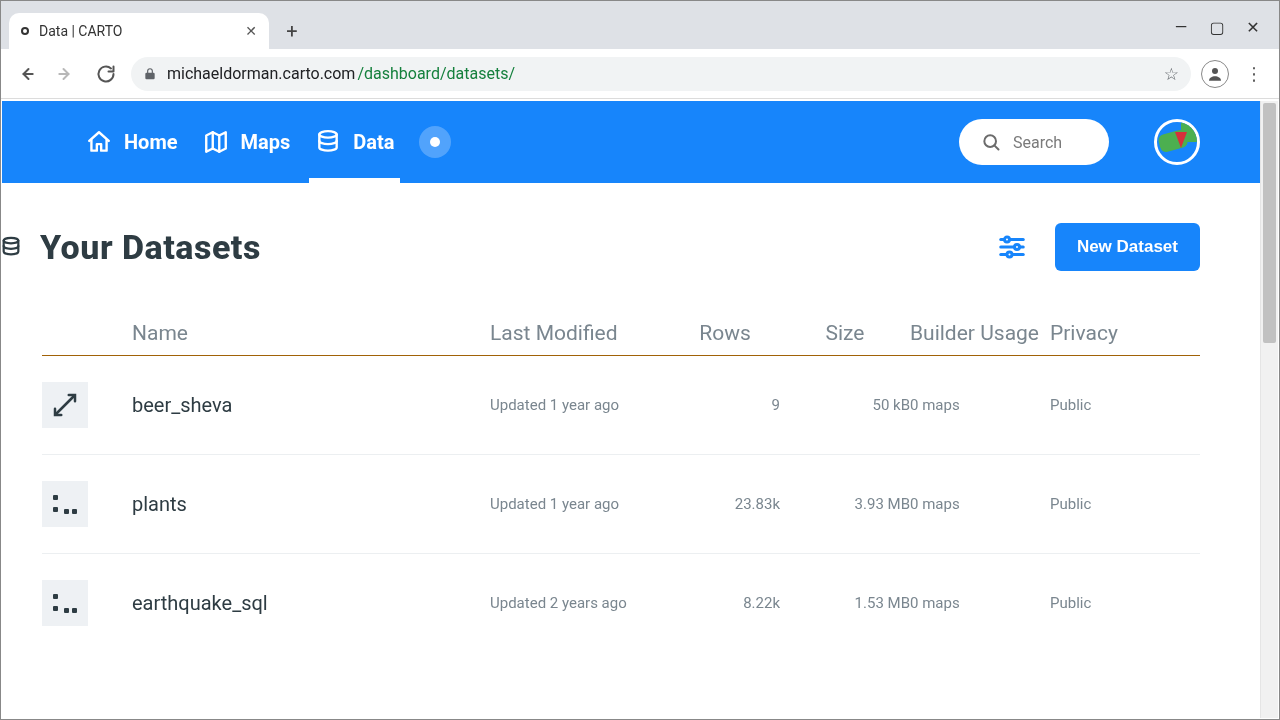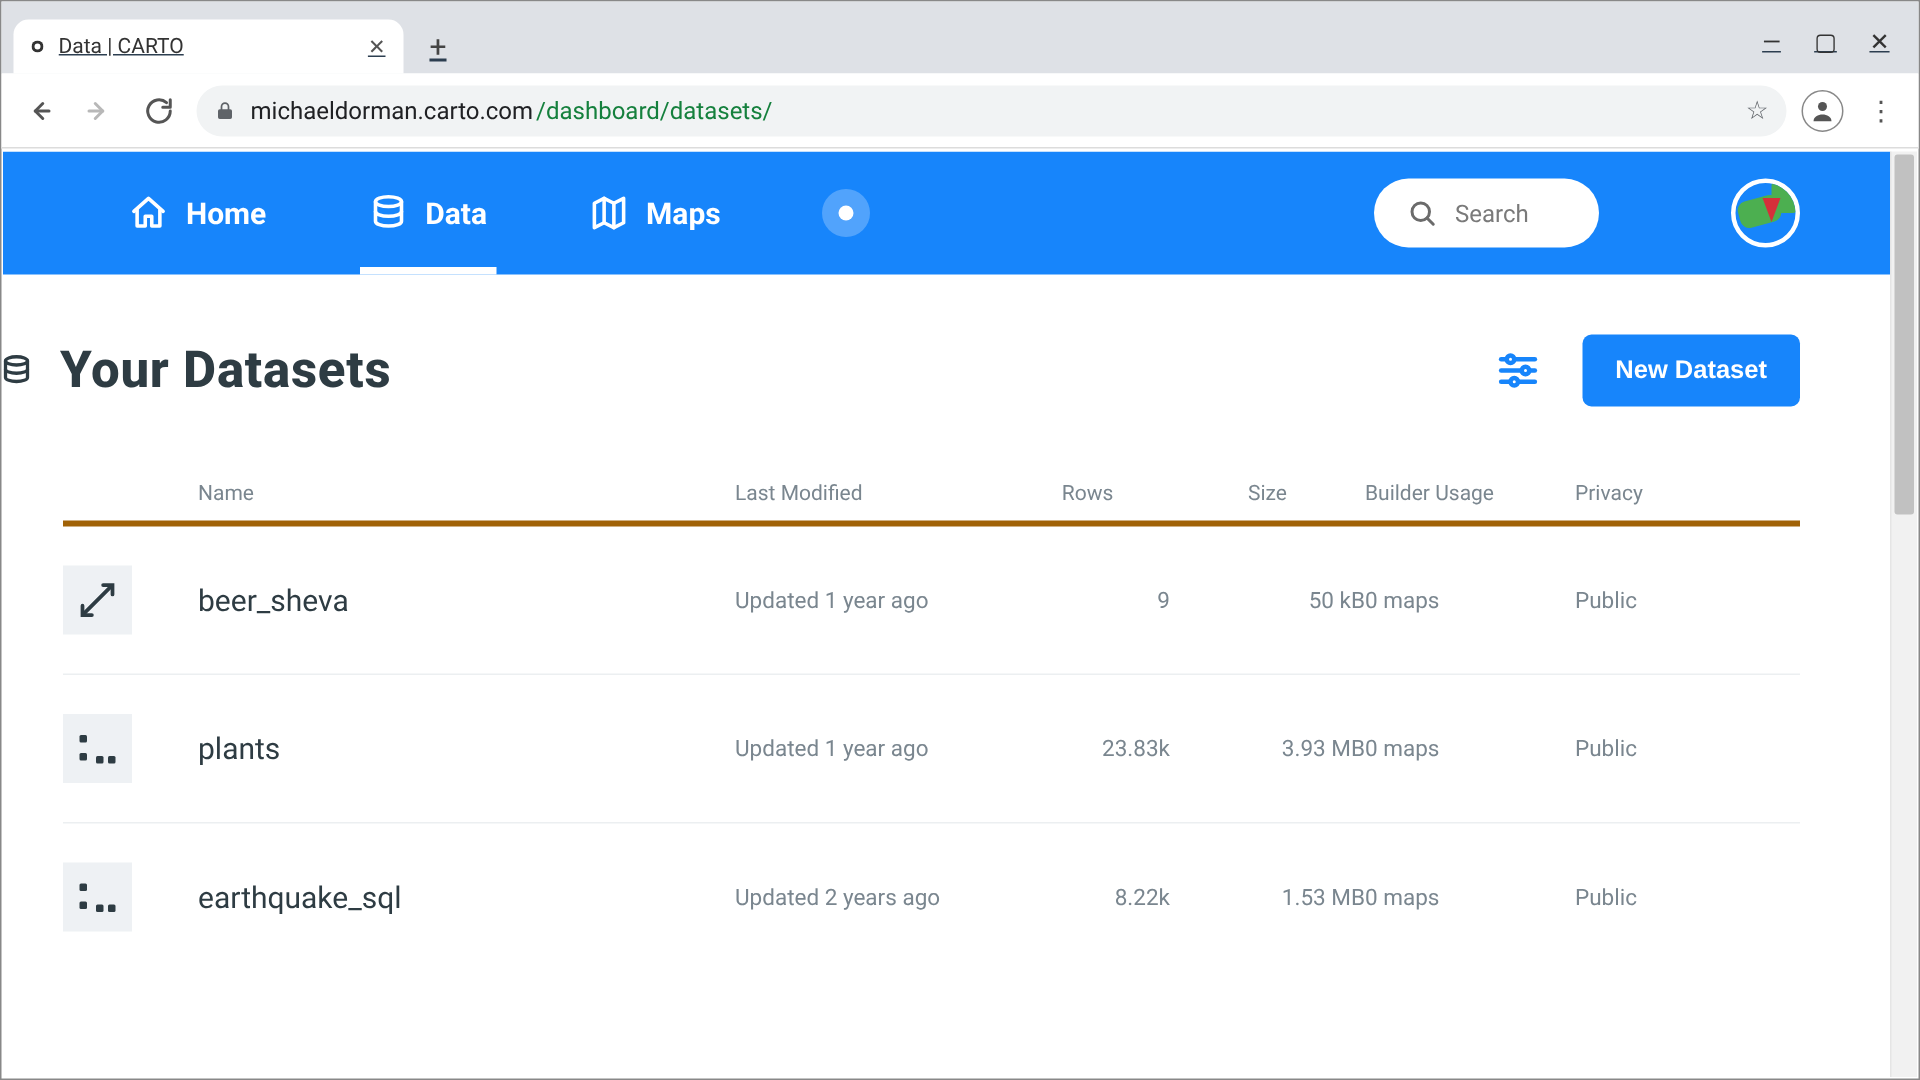--- a/index.html
+++ b/index.html
@@ -27,7 +27,6 @@
     align-items: flex-end;
     padding: 8px 8px 0 8px;
     gap: 8px;
-    text-decoration: underline;
   }
   .tab {
     background: #fff;

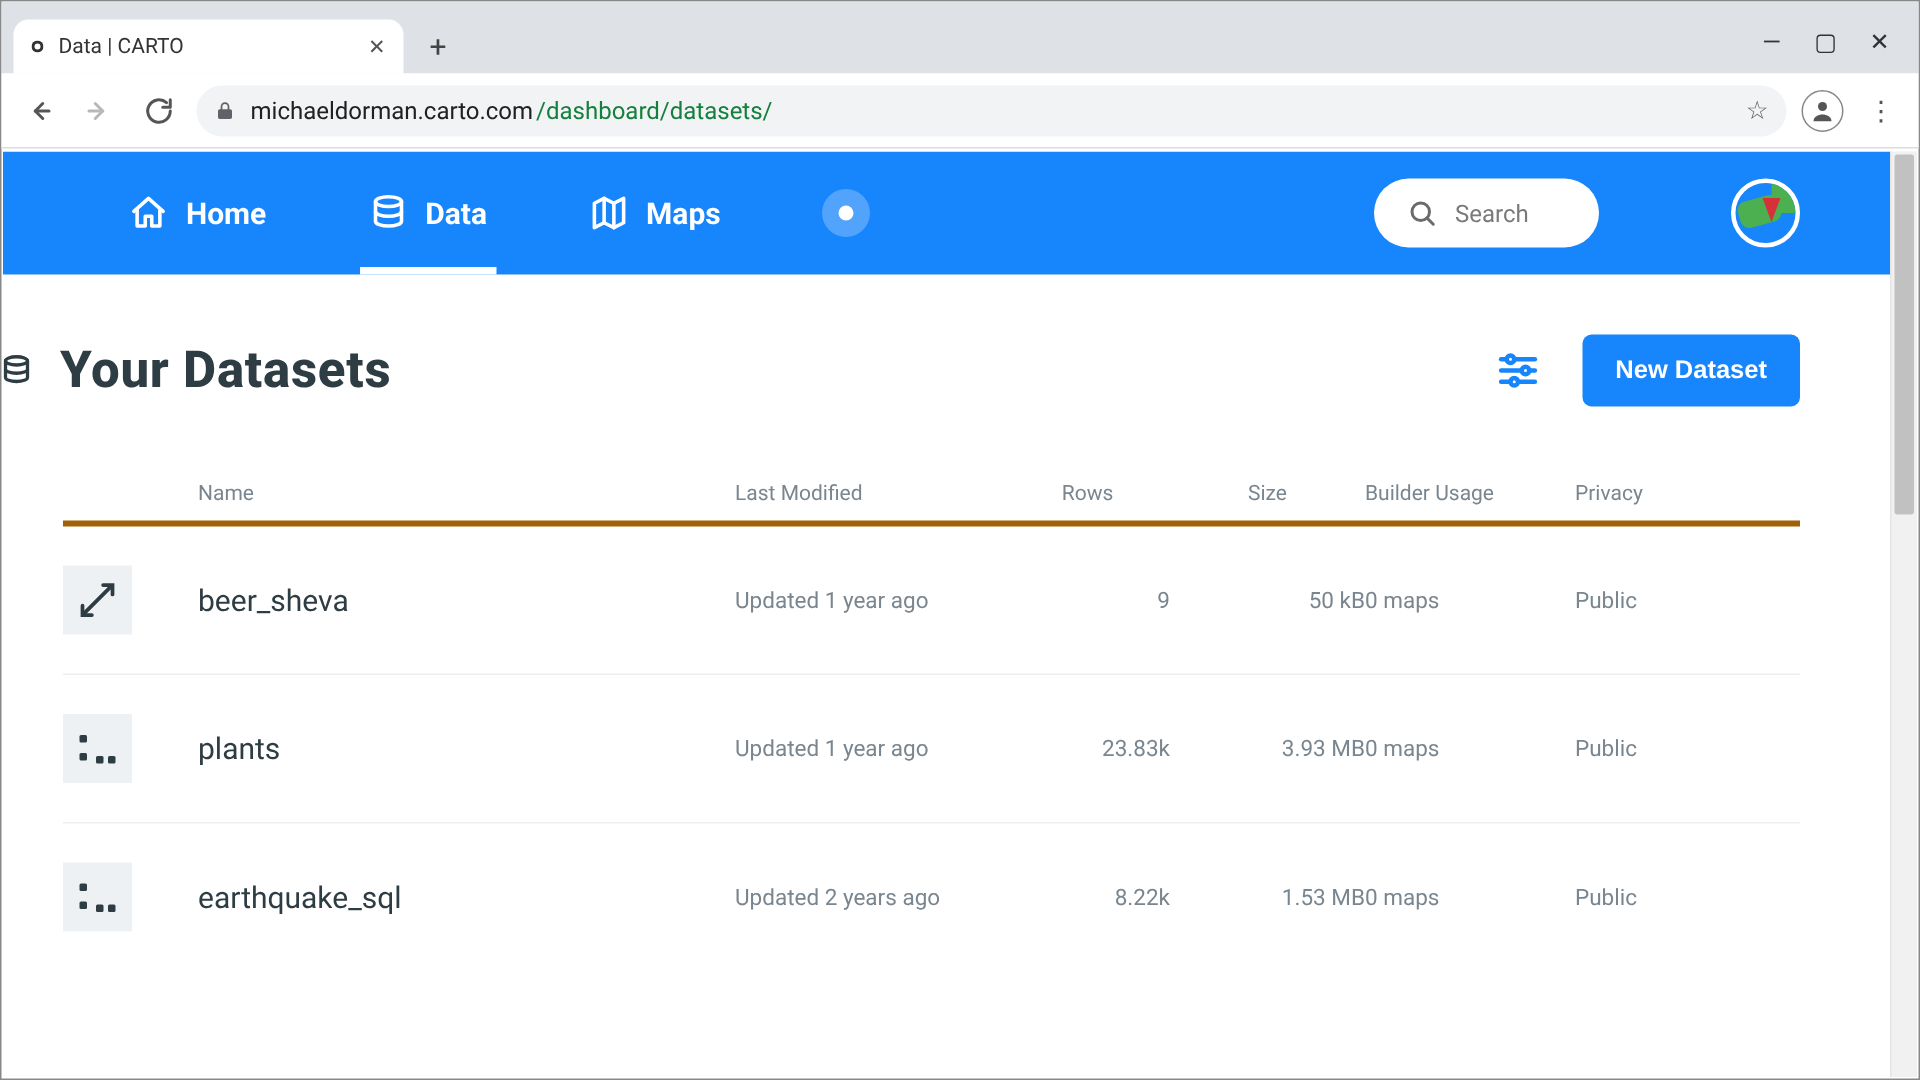--- a/index.html
+++ b/index.html
@@ -134,7 +134,7 @@
     align-items: center;
     padding: 0 60px 0 84px;
     color: #fff;
-    gap: 68px;
+    gap: 25px;
     position: relative;
   }
   .nav-item {

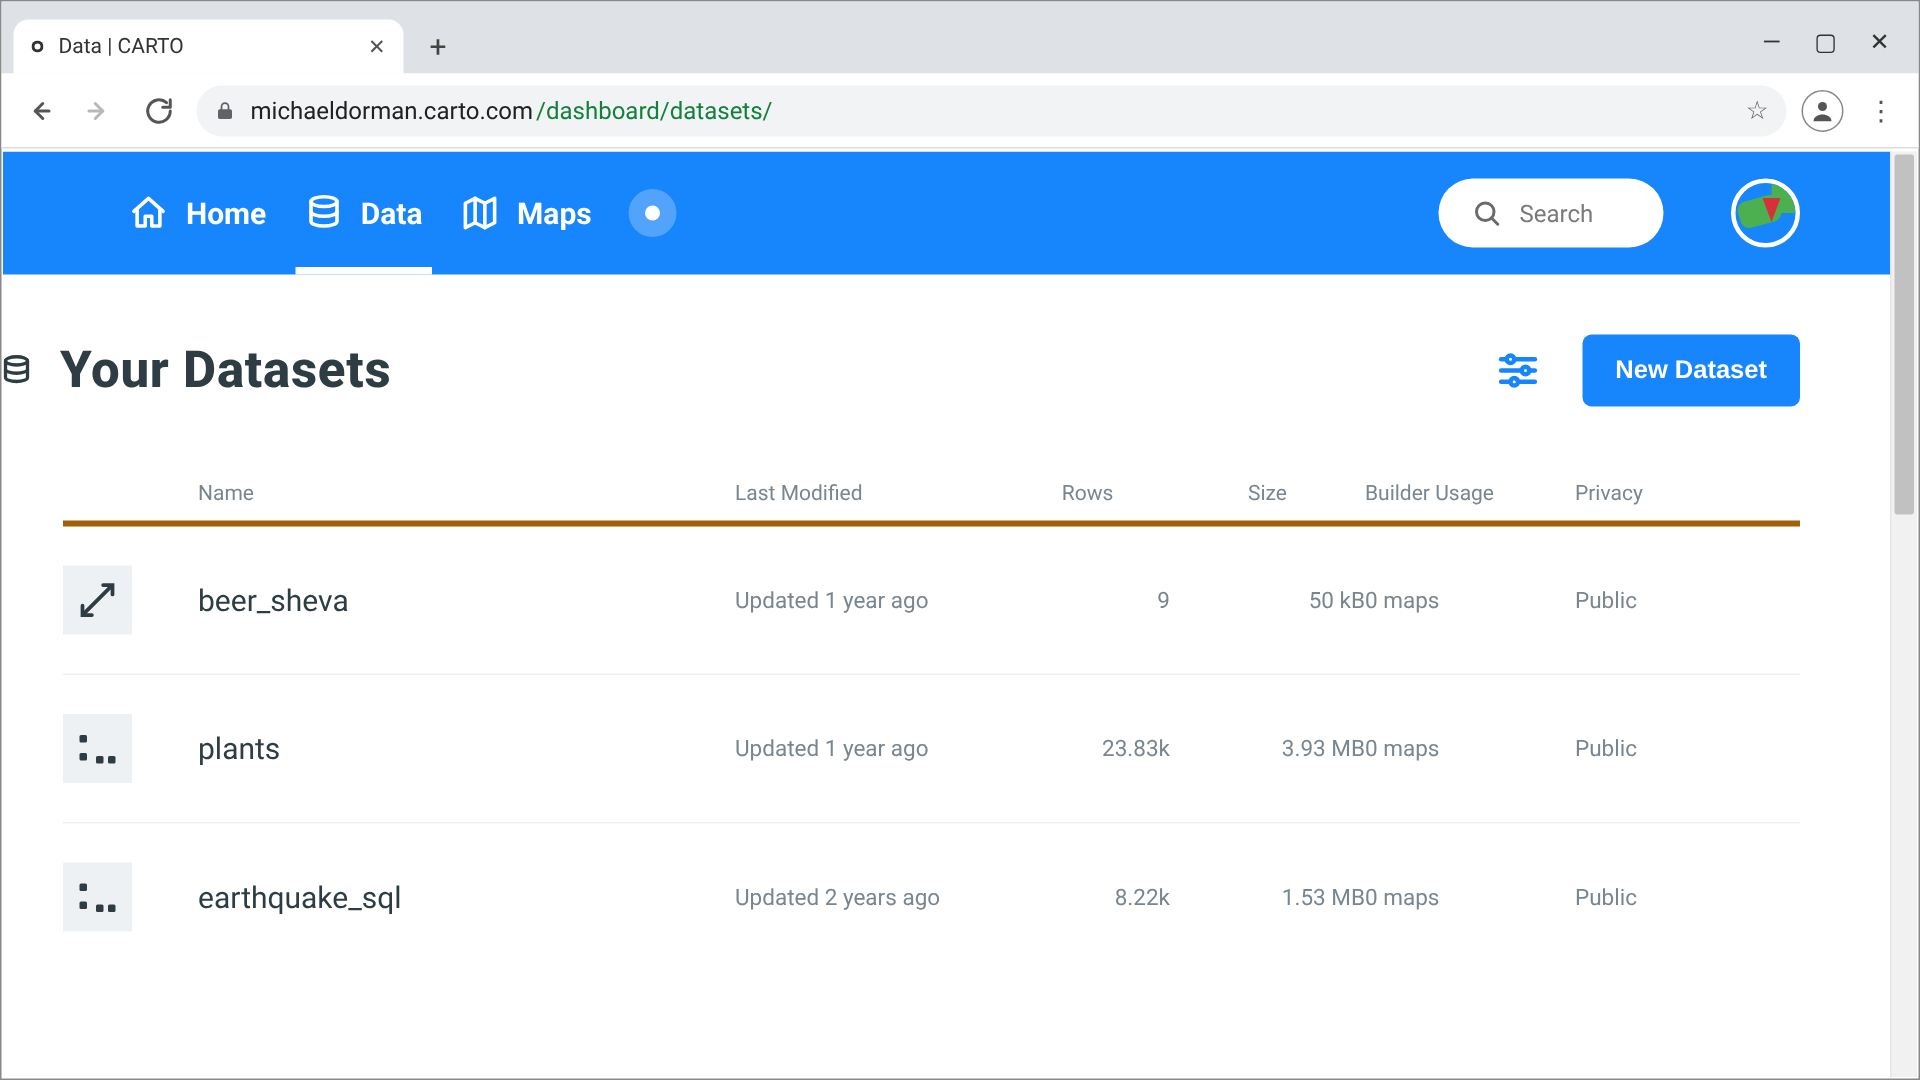--- a/index.html
+++ b/index.html
@@ -351,6 +351,16 @@
           </span>
           <span>Home</span>
         </div>
+        <div class="nav-item">
+          <span class="icon">
+            <svg width="26" height="26" viewBox="0 0 24 24" fill="none" stroke="#fff" stroke-width="2.2" stroke-linecap="round" stroke-linejoin="round">
+                <polygon points="3 6 9 3 15 6 21 3 21 18 15 21 9 18 3 21"></polygon>
+                <line x1="9" y1="3" x2="9" y2="18"></line>
+                <line x1="15" y1="6" x2="15" y2="21"></line>
+              </svg>
+          </span>
+          <span>Maps</span>
+        </div>
         <div class="nav-item active">
           <span class="icon">
             <svg width="26" height="26" viewBox="0 0 24 24" fill="none" stroke="#fff" stroke-width="2.2" stroke-linecap="round" stroke-linejoin="round">
@@ -360,16 +370,6 @@
               </svg>
           </span>
           <span>Data</span>
-        </div>
-        <div class="nav-item">
-          <span class="icon">
-            <svg width="26" height="26" viewBox="0 0 24 24" fill="none" stroke="#fff" stroke-width="2.2" stroke-linecap="round" stroke-linejoin="round">
-                <polygon points="3 6 9 3 15 6 21 3 21 18 15 21 9 18 3 21"></polygon>
-                <line x1="9" y1="3" x2="9" y2="18"></line>
-                <line x1="15" y1="6" x2="15" y2="21"></line>
-              </svg>
-          </span>
-          <span>Maps</span>
         </div>
         <div class="notif-dot">
           <span class="inner"></span>

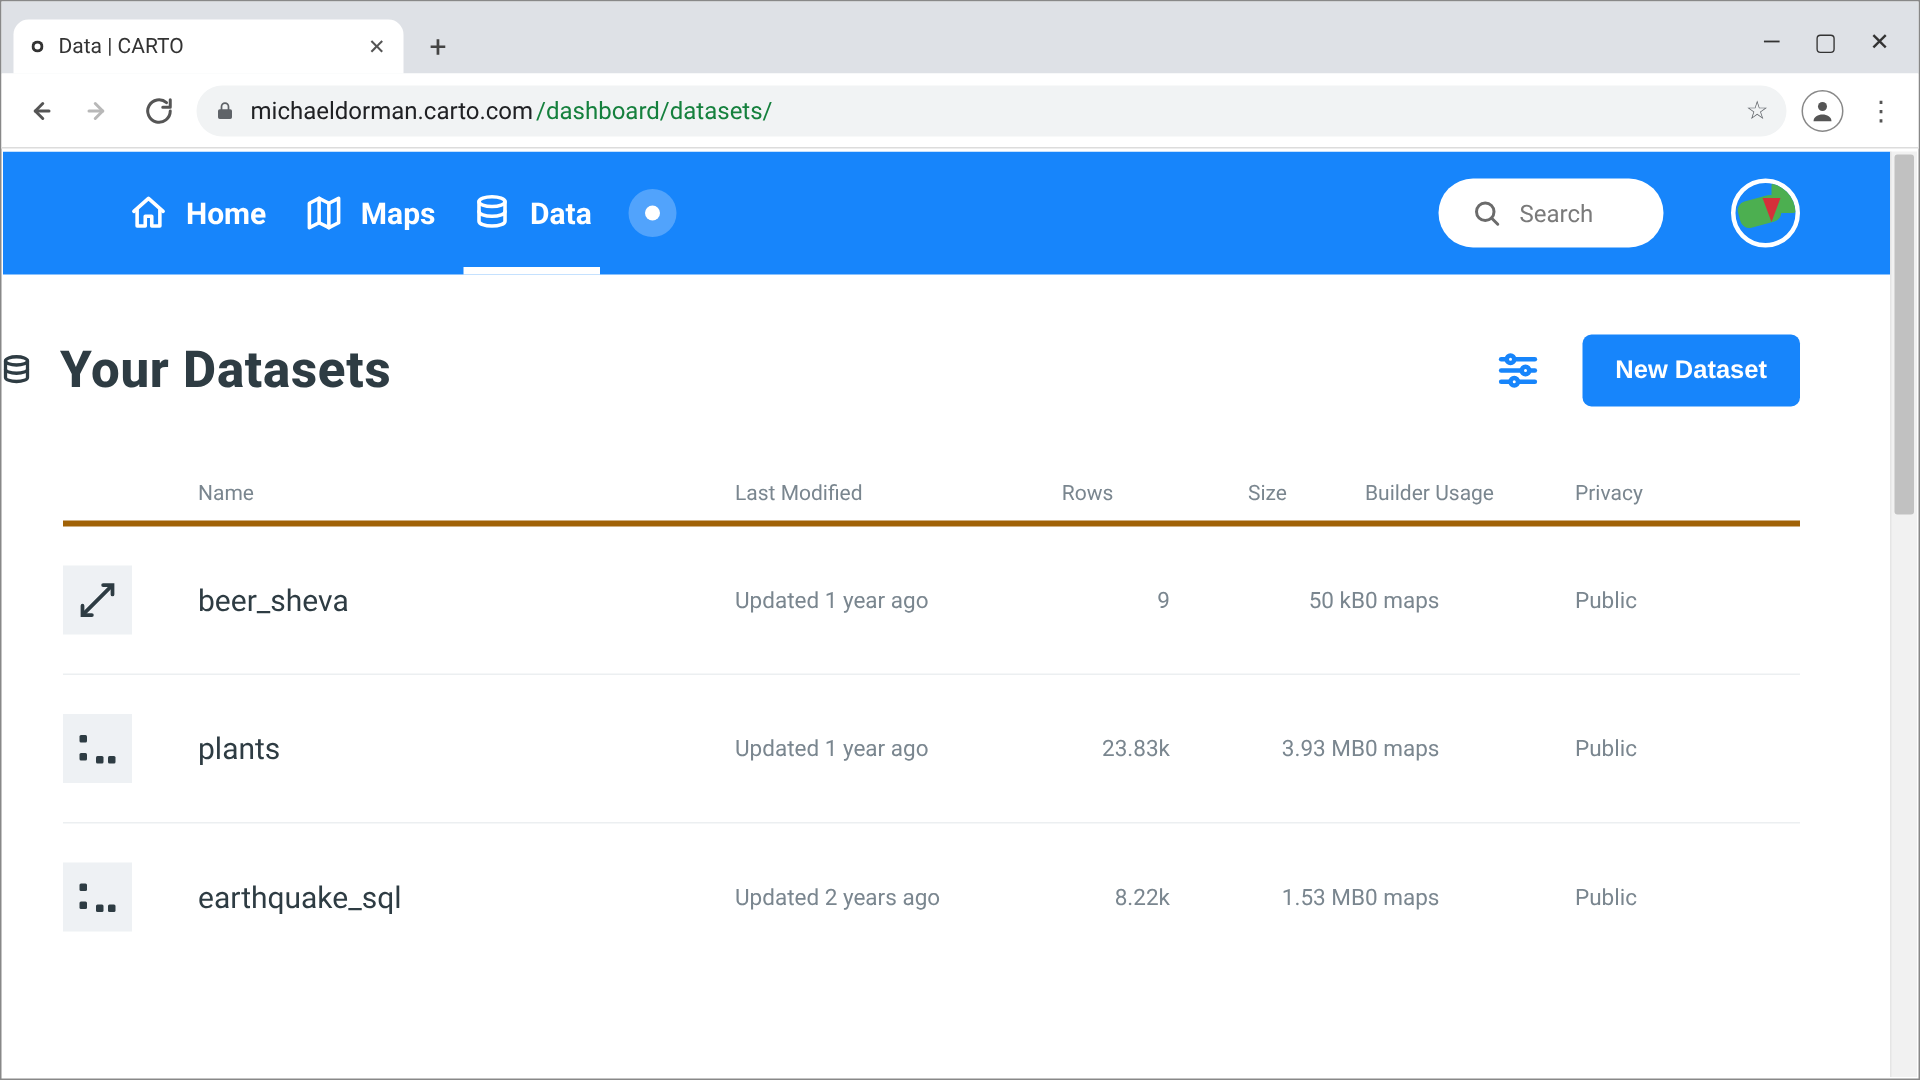--- a/index.html
+++ b/index.html
@@ -245,10 +245,10 @@
     align-items: center;
   }
   .cols {
-    font-size: 14px;
+    font-size: 21px;
     color: #7a868f;
     padding: 10px 0;
-    border-bottom: 4px solid #a16207;
+    border-bottom: 1px solid #a16207;
   }
   .cols .right { text-align: center; }
   .row {

